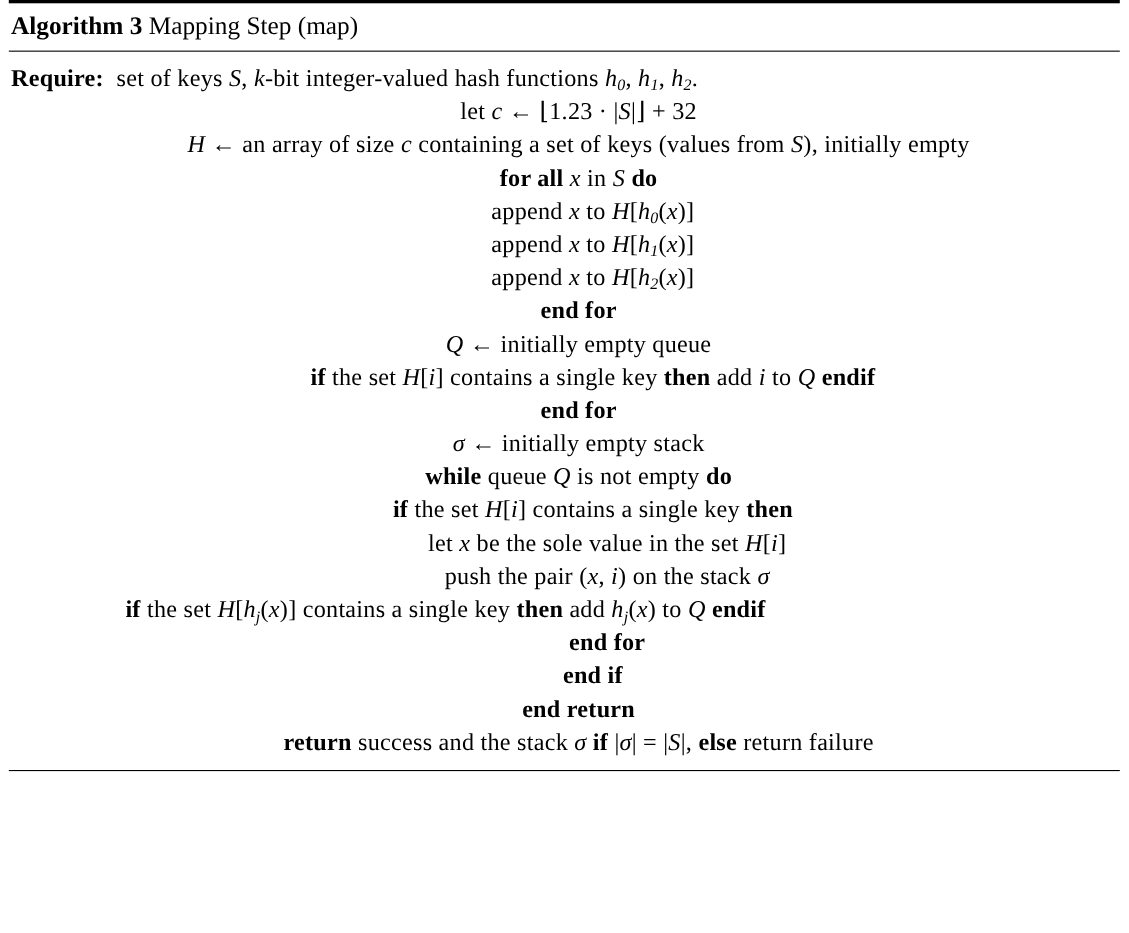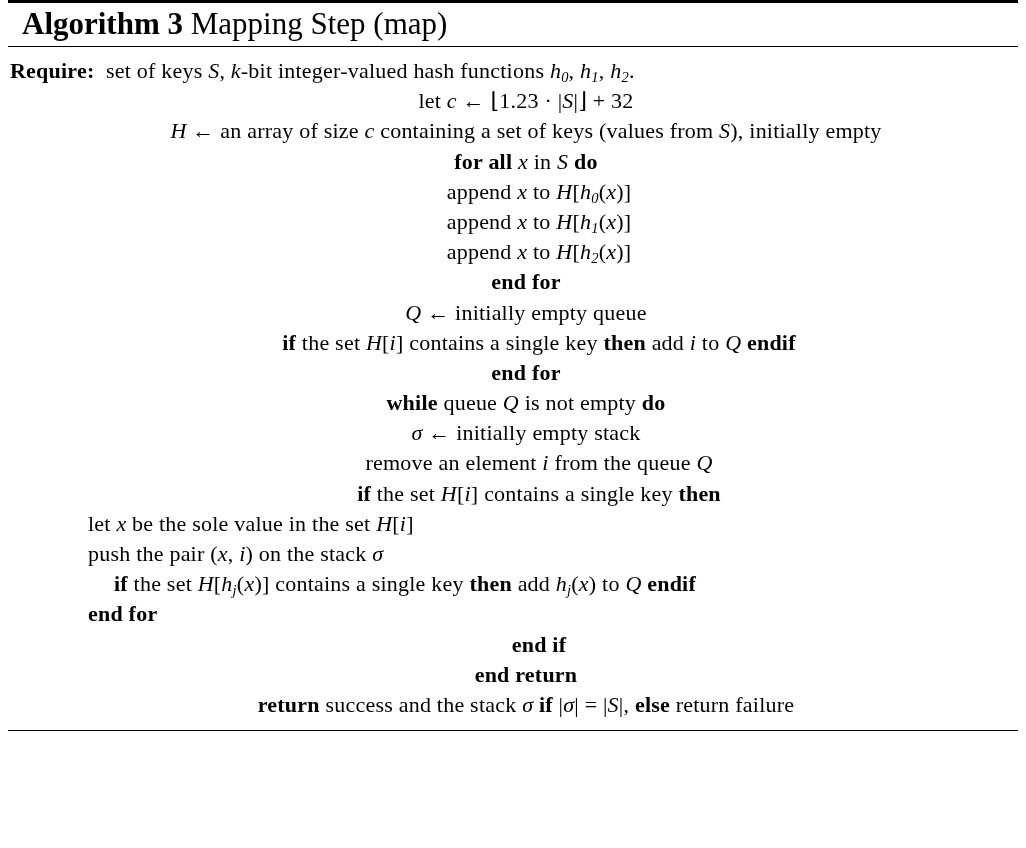--- a/index.html
+++ b/index.html
@@ -32,8 +32,8 @@
     margin: 0 8px 0 8px;
   }
   .caption {
-    padding: 6px 10px 7px 22px;
-    font-size: 31px;
+    padding: 6px 10px 7px 10px;
+    font-size: 23px;
     line-height: 30px;
     white-space: nowrap;
   }

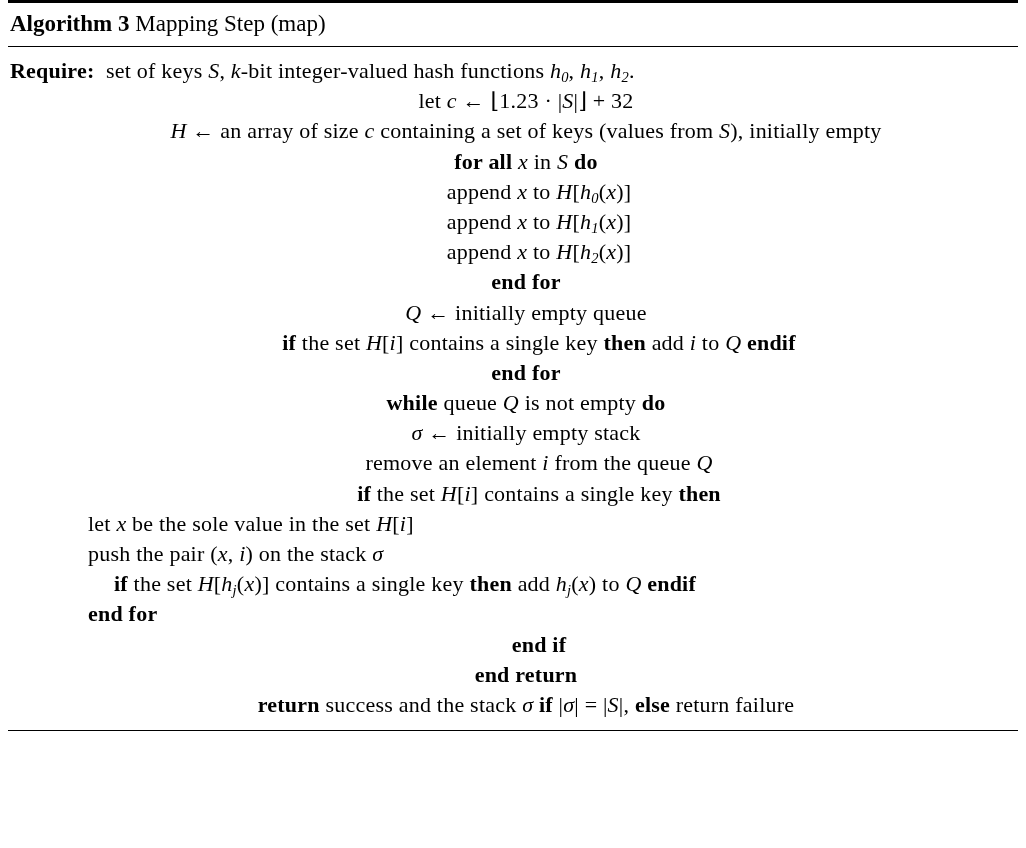--- a/index.html
+++ b/index.html
@@ -90,8 +90,8 @@
       <div class="line ind1"><span class="tok-i">Q</span> ← initially empty queue</div>
       <div class="line ind2"><span class="tok-b">if</span> the set <span class="tok-i">H</span>[<span class="tok-i">i</span>] contains a single key <span class="tok-b">then</span> add <span class="tok-i">i</span> to <span class="tok-i">Q</span> <span class="tok-b">endif</span></div>
       <div class="line ind1"><span class="tok-b">end for</span></div>
+      <div class="line ind1"><span class="tok-i">σ</span> ← initially empty stack</div>
       <div class="line ind1"><span class="tok-b">while</span> queue <span class="tok-i">Q</span> is not empty <span class="tok-b">do</span></div>
-      <div class="line ind1"><span class="tok-i">σ</span> ← initially empty stack</div>
       <div class="line ind2">remove an element <span class="tok-i">i</span> from the queue <span class="tok-i">Q</span></div>
       <div class="line ind2"><span class="tok-b">if</span> the set <span class="tok-i">H</span>[<span class="tok-i">i</span>] contains a single key <span class="tok-b">then</span></div>
       <div class="line ind3">let <span class="tok-i">x</span> be the sole value in the set <span class="tok-i">H</span>[<span class="tok-i">i</span>]</div>

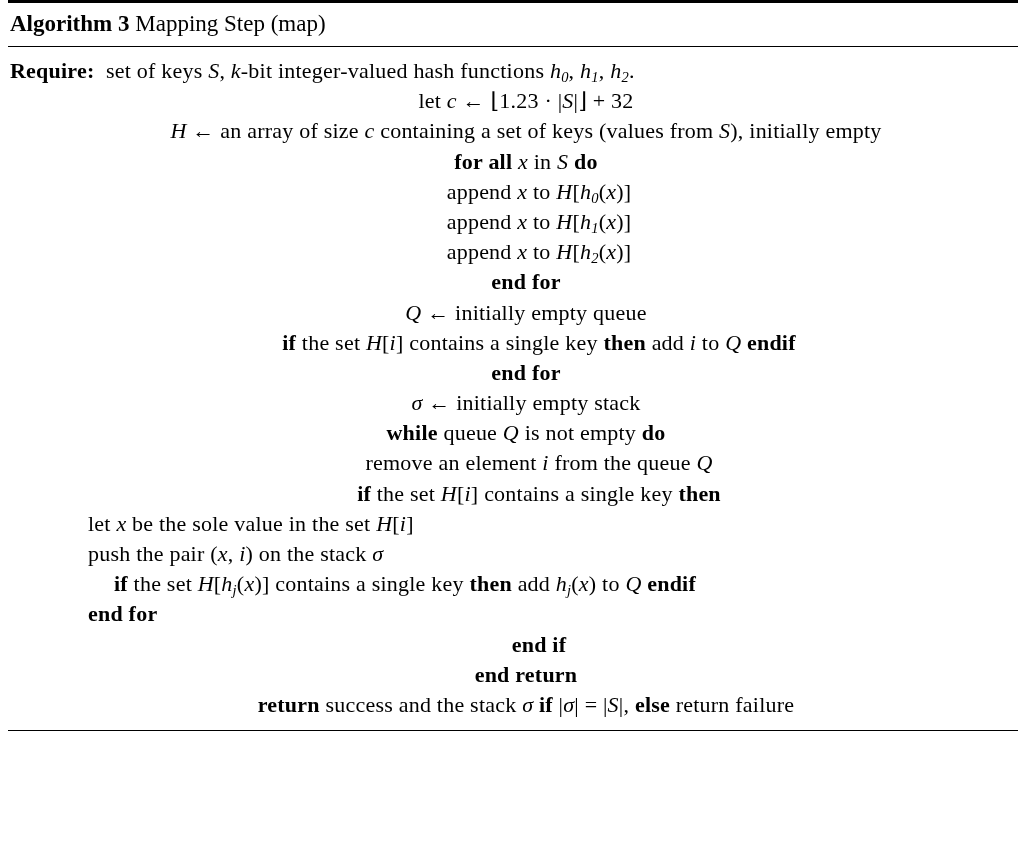--- a/index.html
+++ b/index.html
@@ -92,7 +92,6 @@
       <div class="line ind1"><span class="tok-b">end for</span></div>
       <div class="line ind1"><span class="tok-i">σ</span> ← initially empty stack</div>
       <div class="line ind1"><span class="tok-b">while</span> queue <span class="tok-i">Q</span> is not empty <span class="tok-b">do</span></div>
-      <div class="line ind2">remove an element <span class="tok-i">i</span> from the queue <span class="tok-i">Q</span></div>
       <div class="line ind2"><span class="tok-b">if</span> the set <span class="tok-i">H</span>[<span class="tok-i">i</span>] contains a single key <span class="tok-b">then</span></div>
       <div class="line ind3">let <span class="tok-i">x</span> be the sole value in the set <span class="tok-i">H</span>[<span class="tok-i">i</span>]</div>
       <div class="line ind3">push the pair (<span class="tok-i">x</span>, <span class="tok-i">i</span>) on the stack <span class="tok-i">σ</span></div>

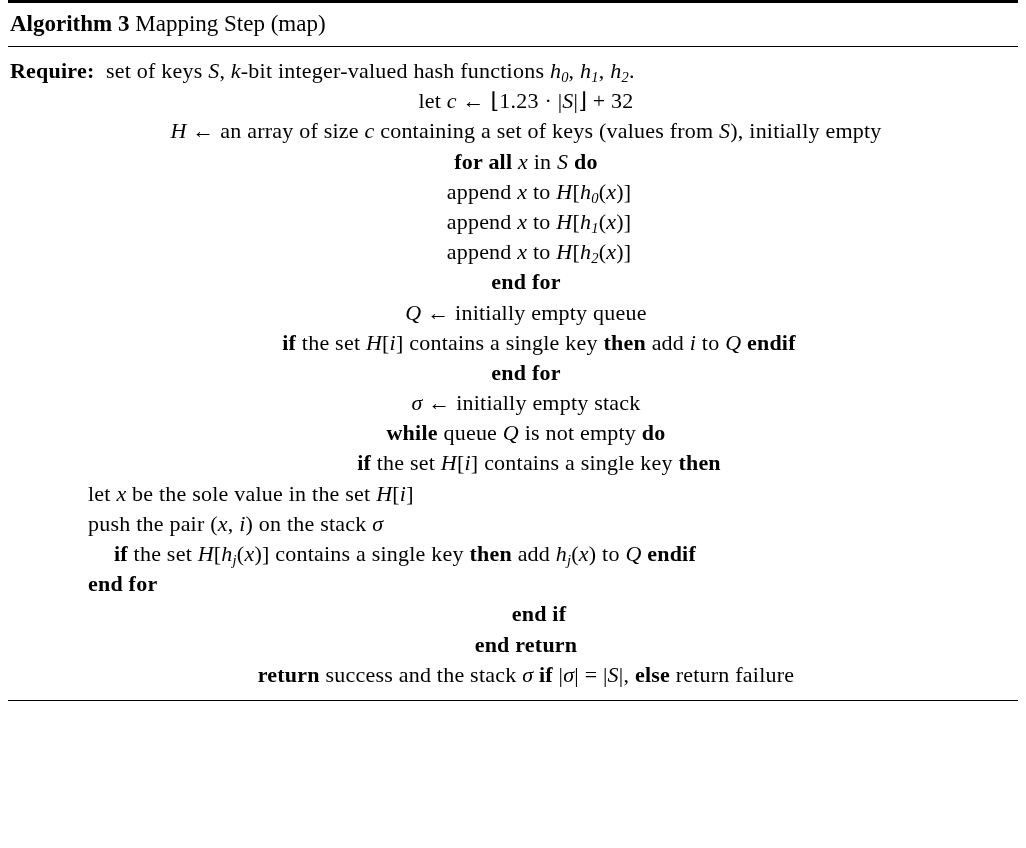--- a/index.html
+++ b/index.html
@@ -61,7 +61,7 @@
   .ind0 { padding-left: 0px; font-family: Liberation Serif, serif; }
   .ind1 { padding-left: 26px; text-align: center; }
   .ind2 { padding-left: 52px; text-align: center; }
-  .ind3 { padding-left: 78px; }
+  .ind3 { padding-left: 78px; text-align: center; }
   .ind4 { padding-left: 104px; }
 </style>
 </head>

